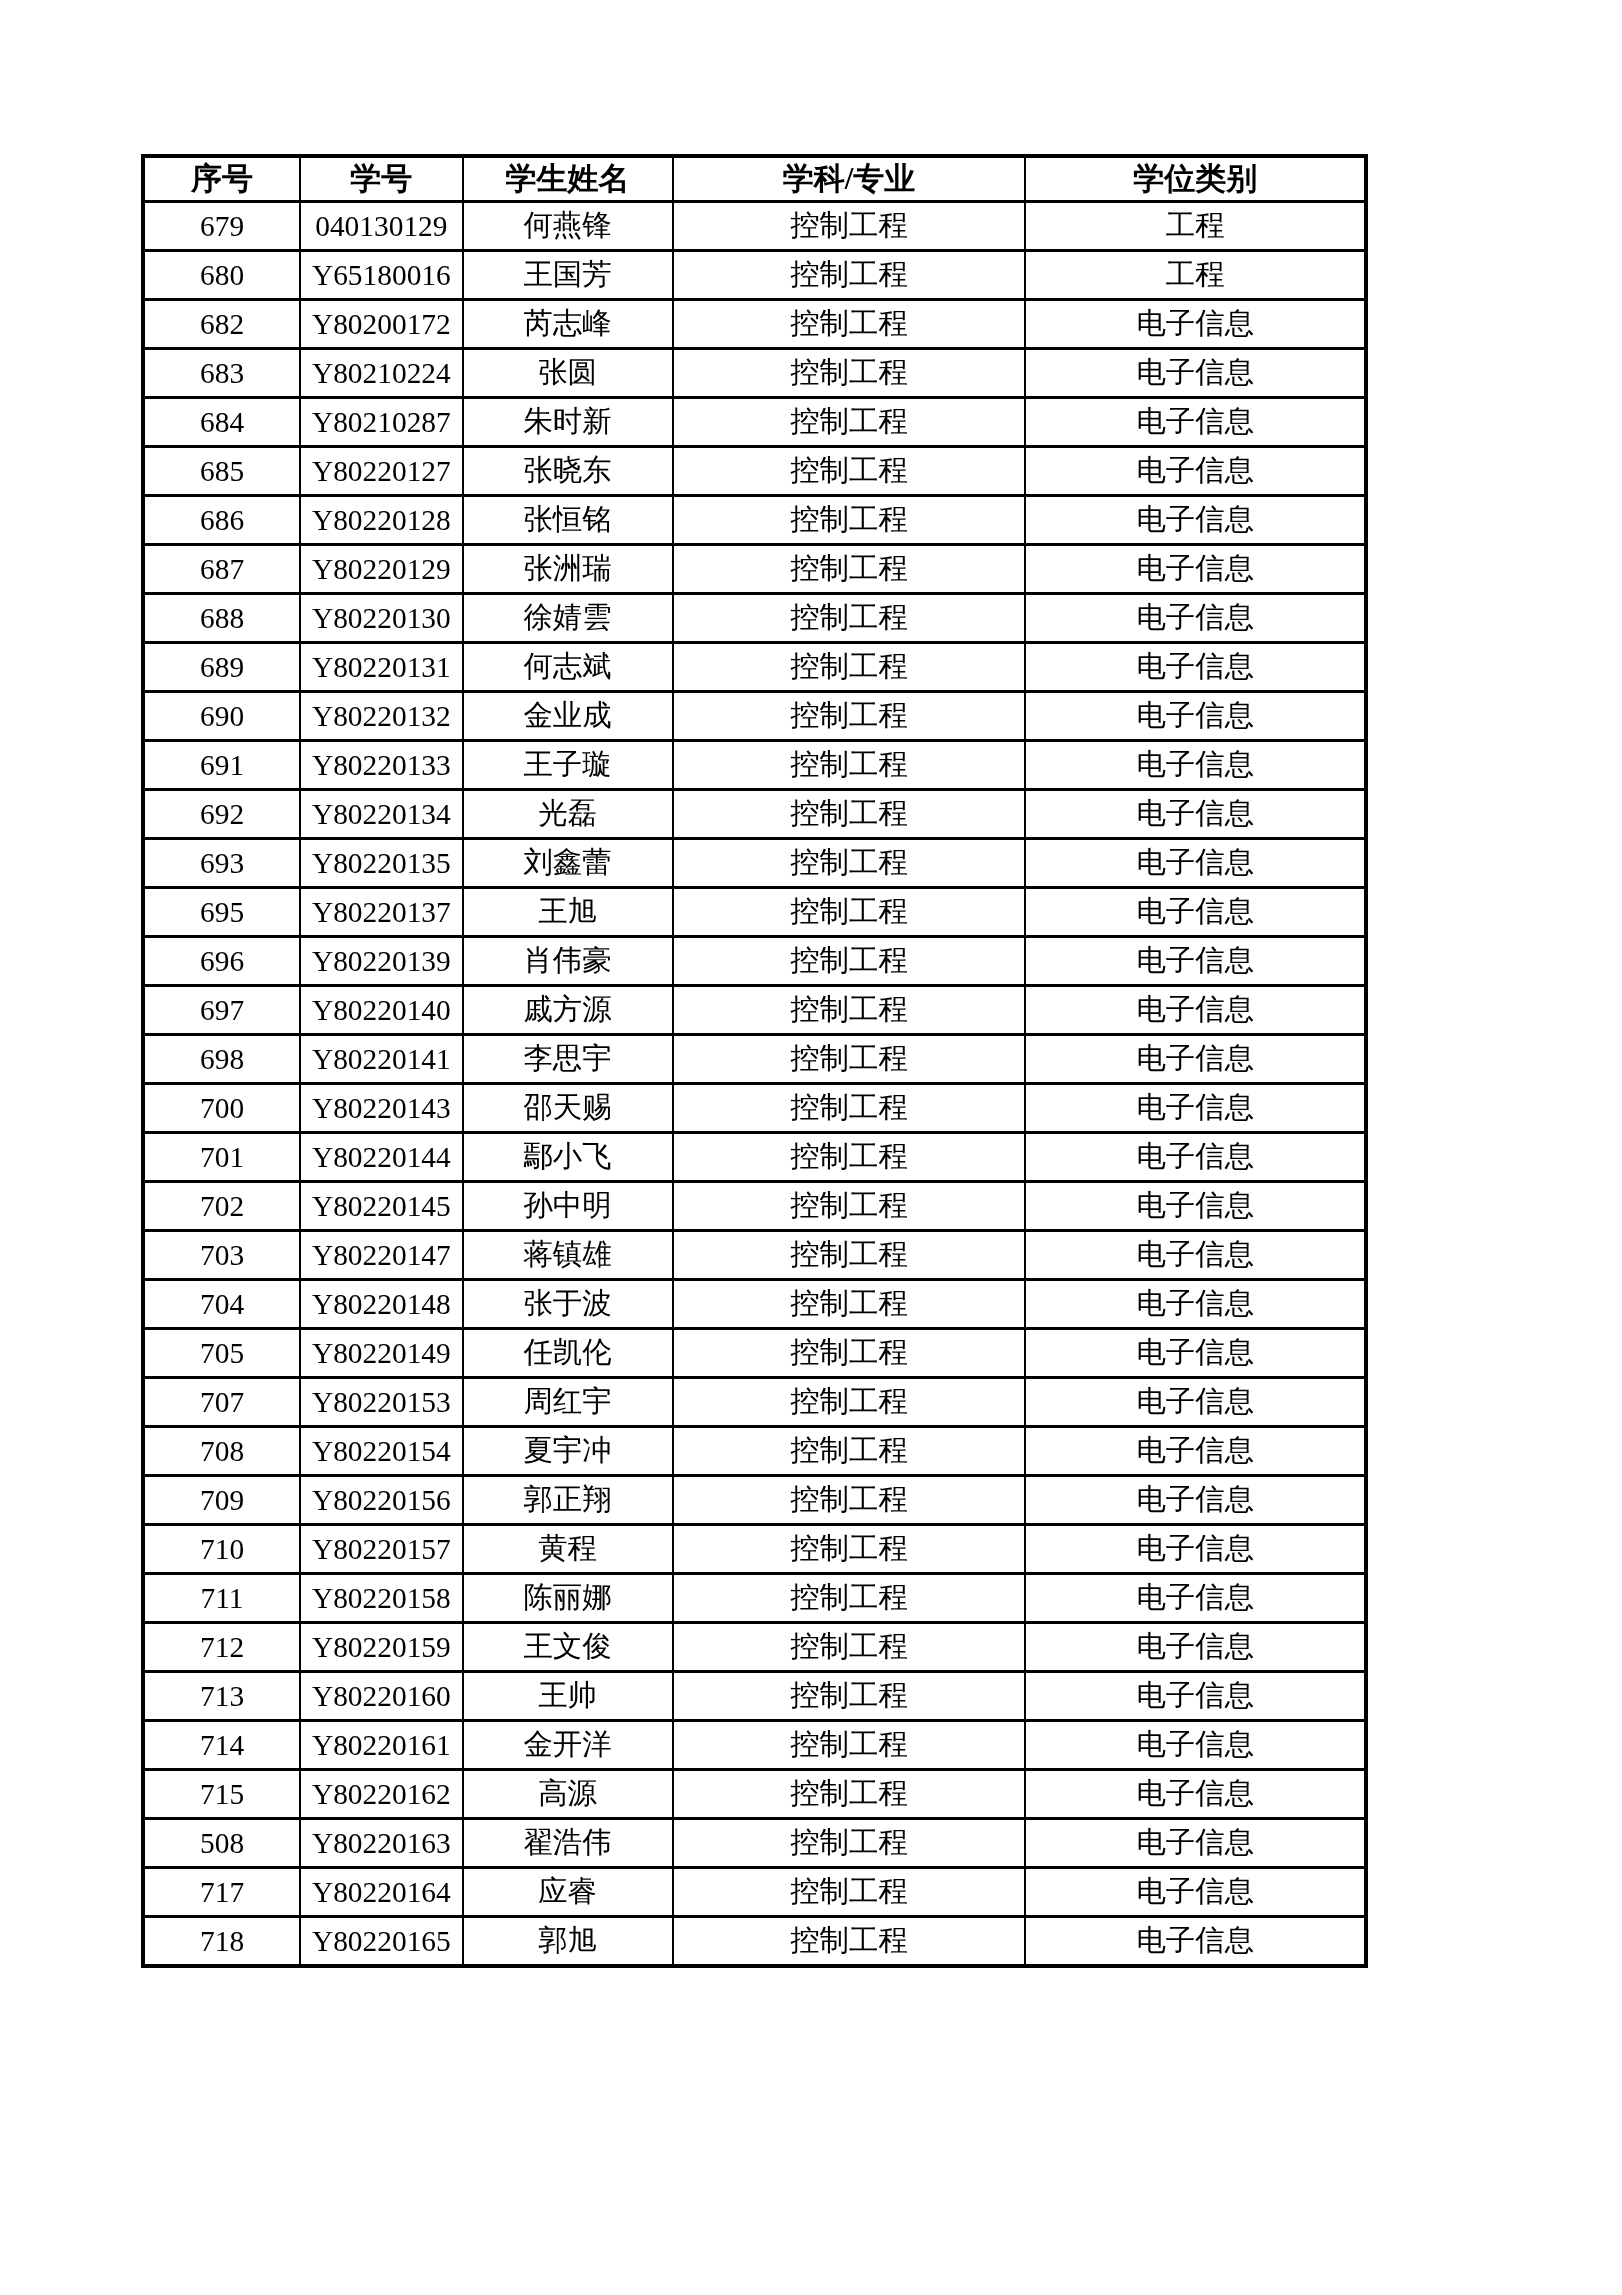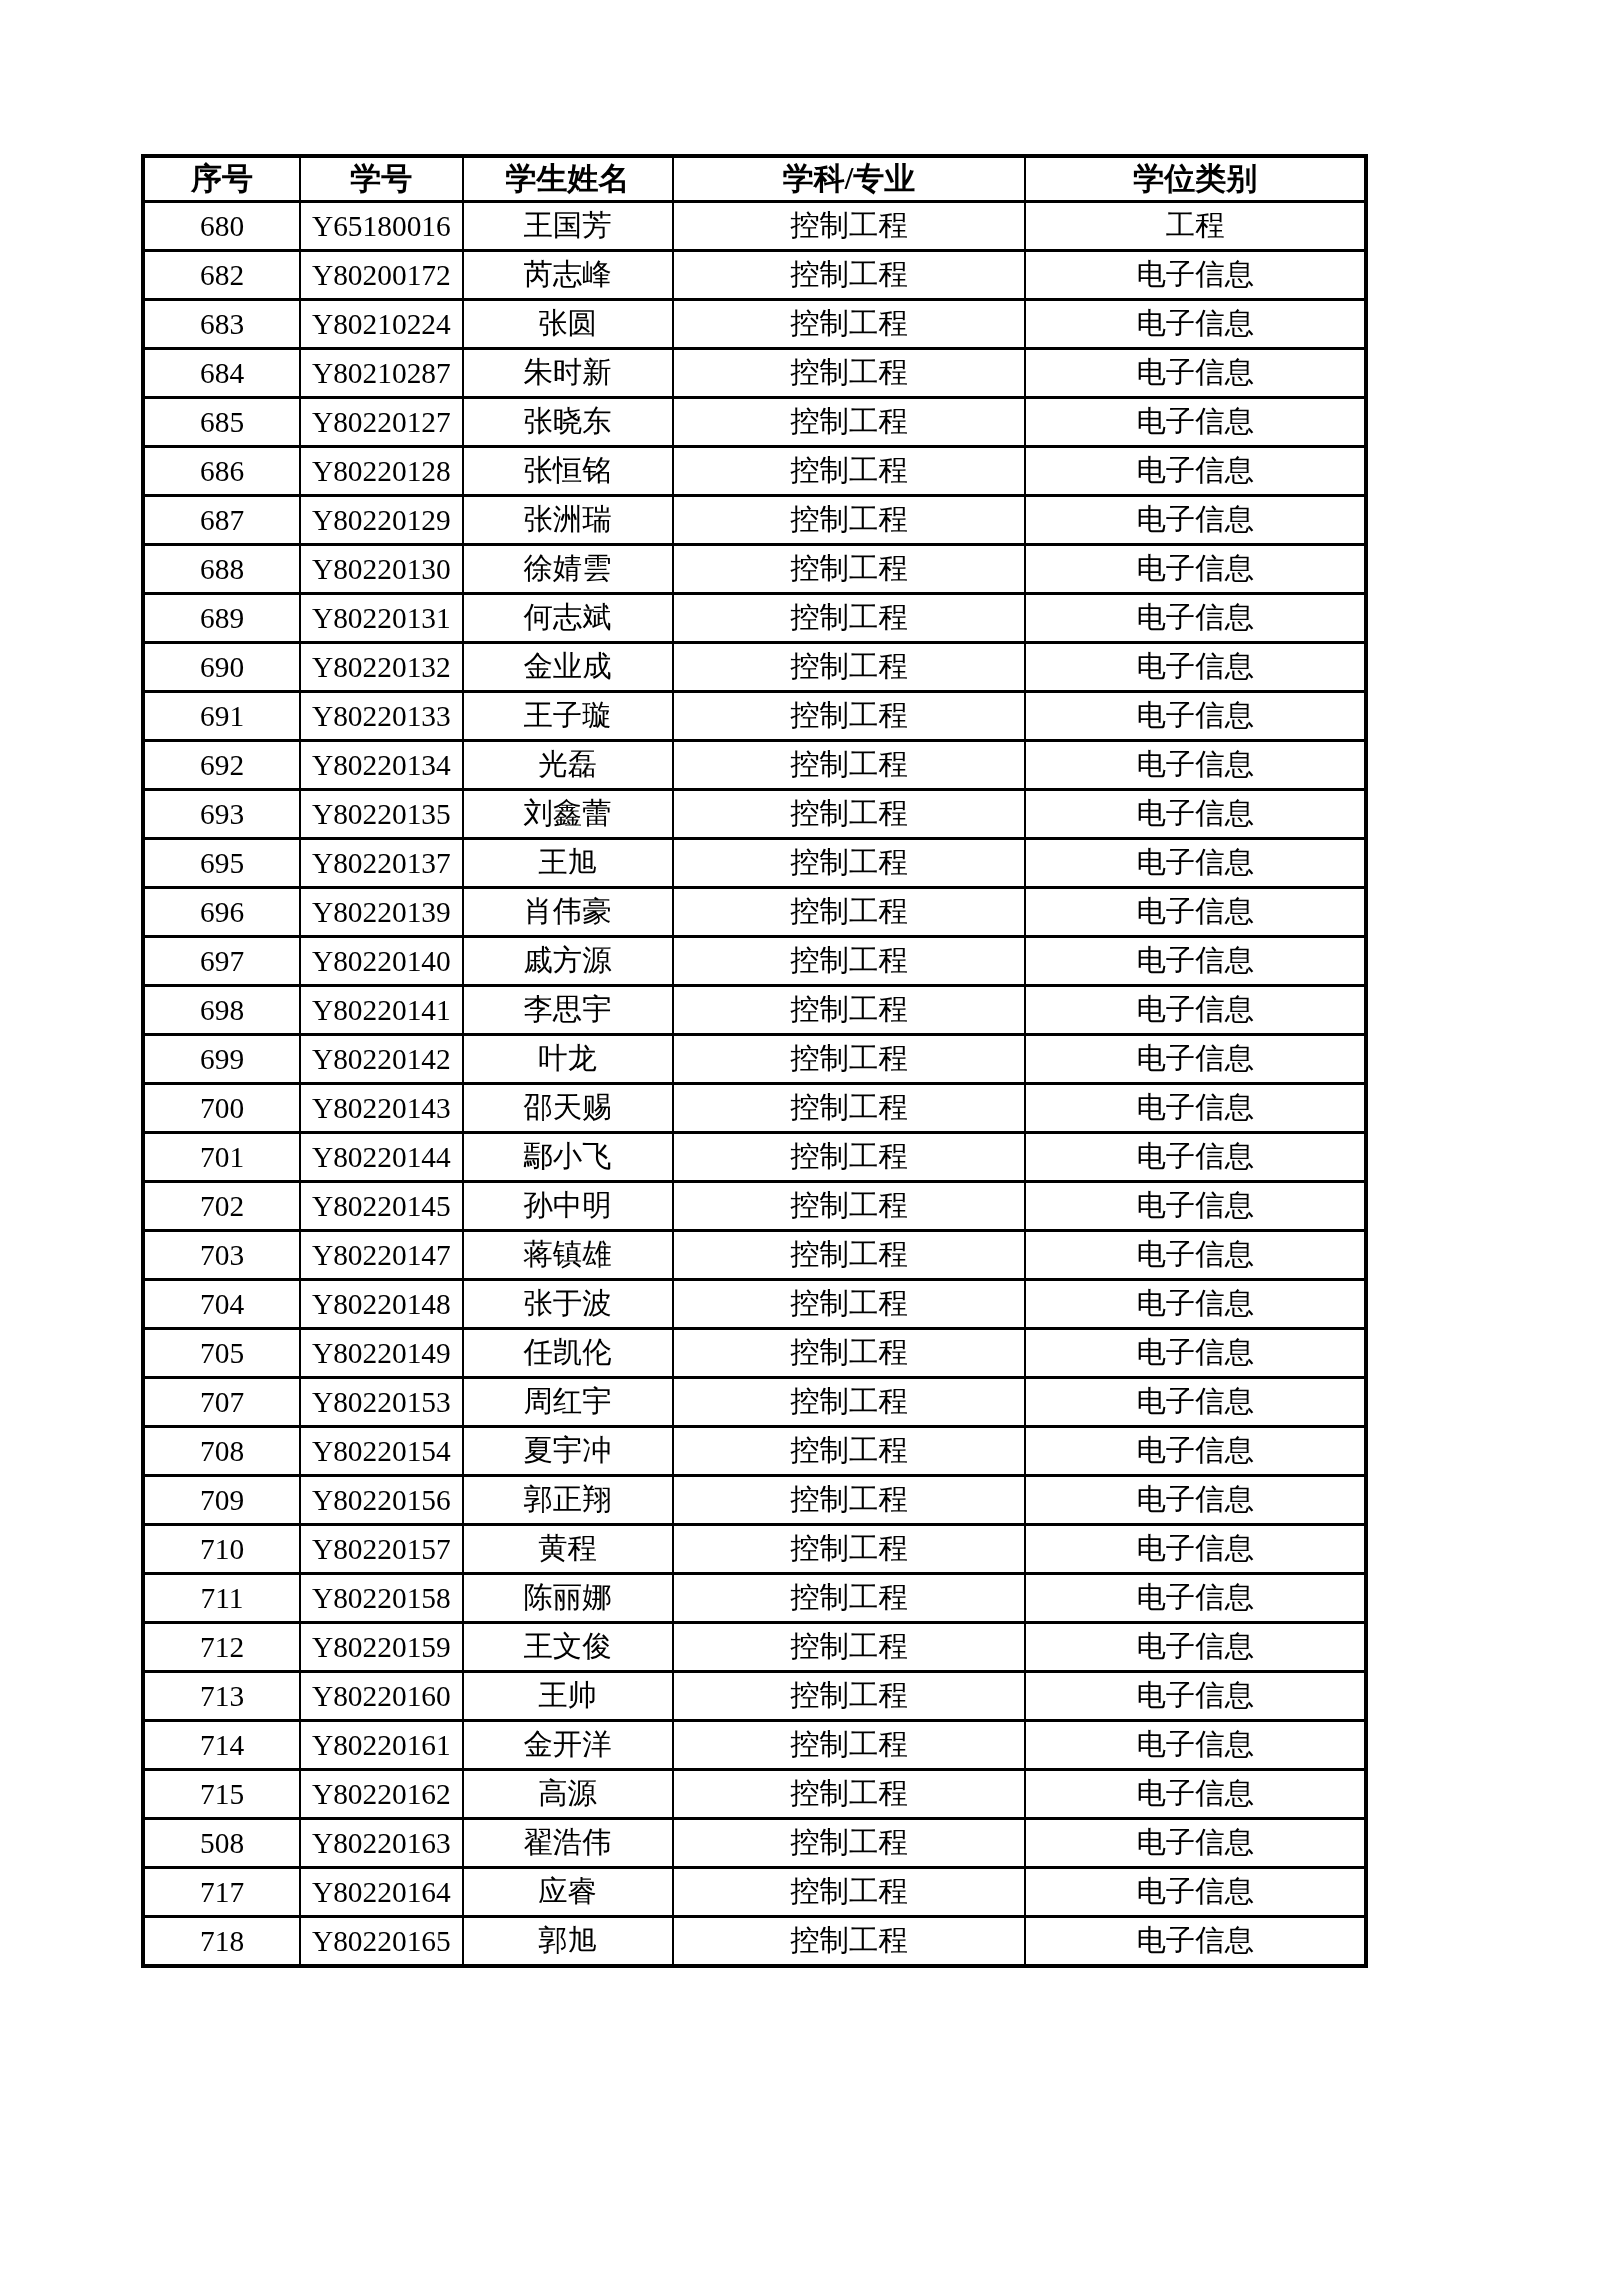--- a/index.html
+++ b/index.html
@@ -81,6 +81,13 @@
     </thead>
     <tbody id="table-body">
         <tr>
+          <td>679</td>
+          <td>040130129</td>
+          <td>何燕锋</td>
+          <td>控制工程</td>
+          <td>工程</td>
+        </tr>
+        <tr>
           <td>680</td>
           <td>Y65180016</td>
           <td>王国芳</td>

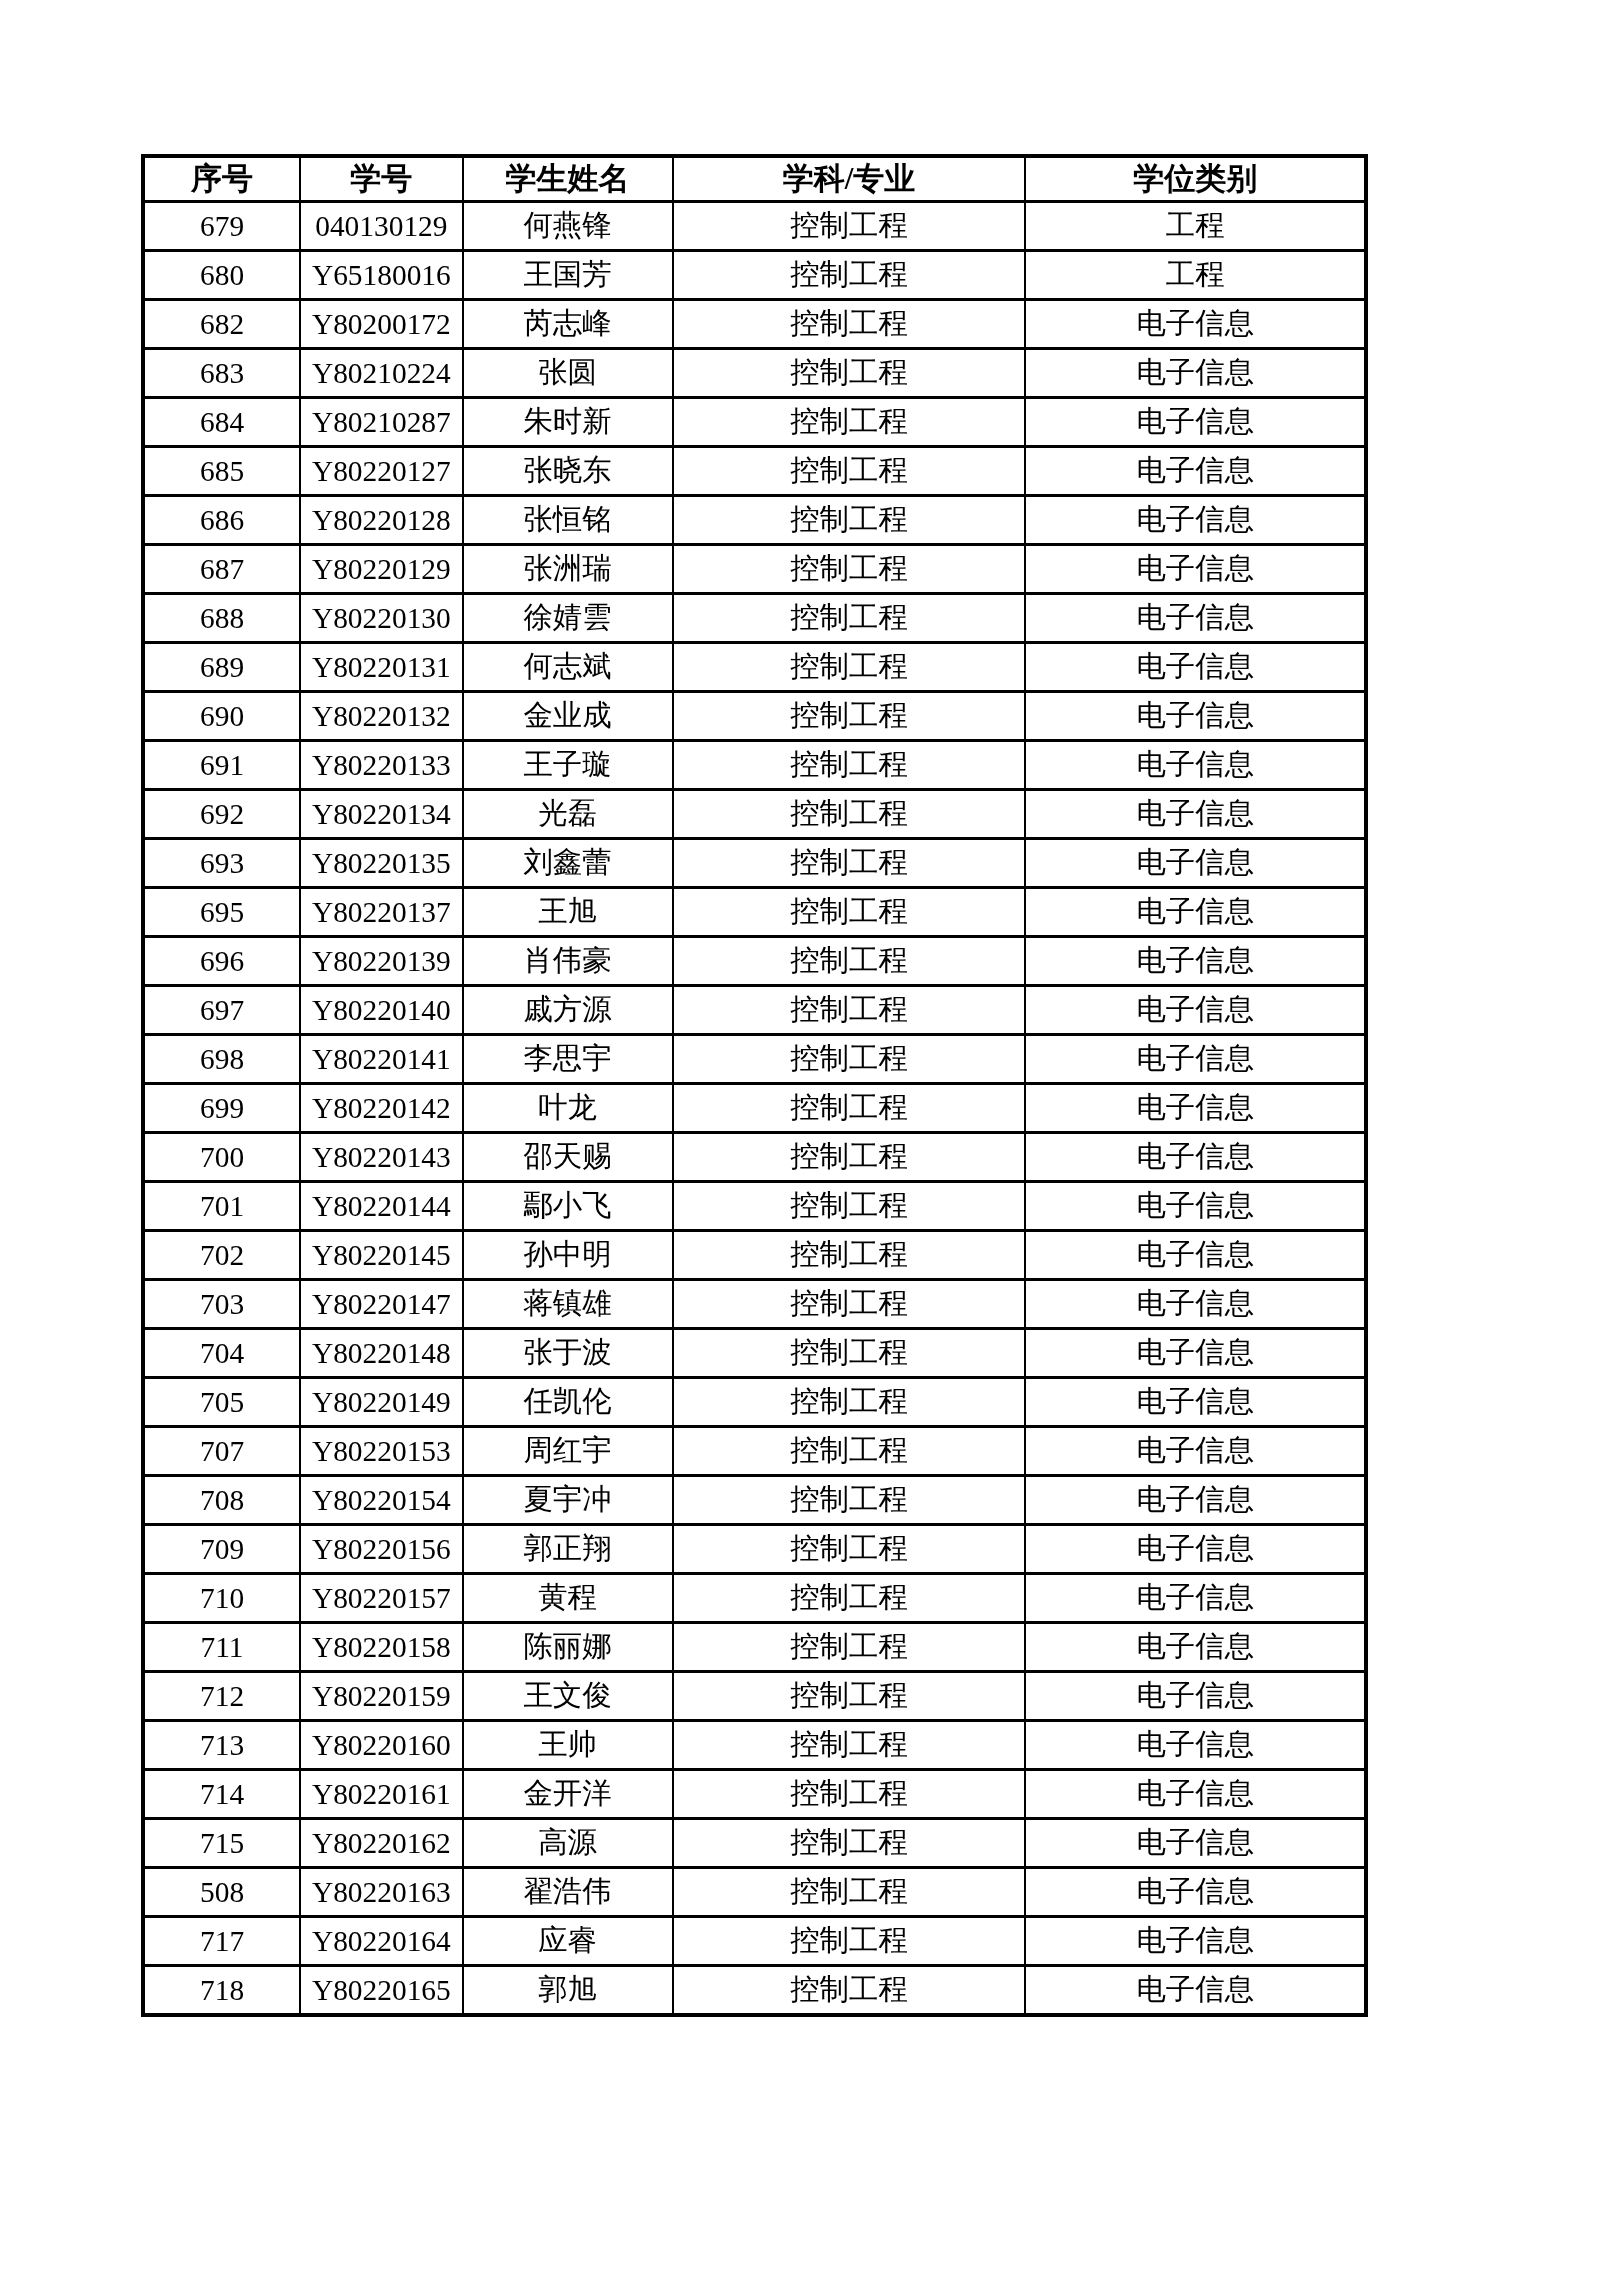--- a/index.html
+++ b/index.html
@@ -207,13 +207,6 @@
           <td>电子信息</td>
         </tr>
         <tr>
-          <td>699</td>
-          <td>Y80220142</td>
-          <td>叶龙</td>
-          <td>控制工程</td>
-          <td>电子信息</td>
-        </tr>
-        <tr>
           <td>700</td>
           <td>Y80220143</td>
           <td>邵天赐</td>

